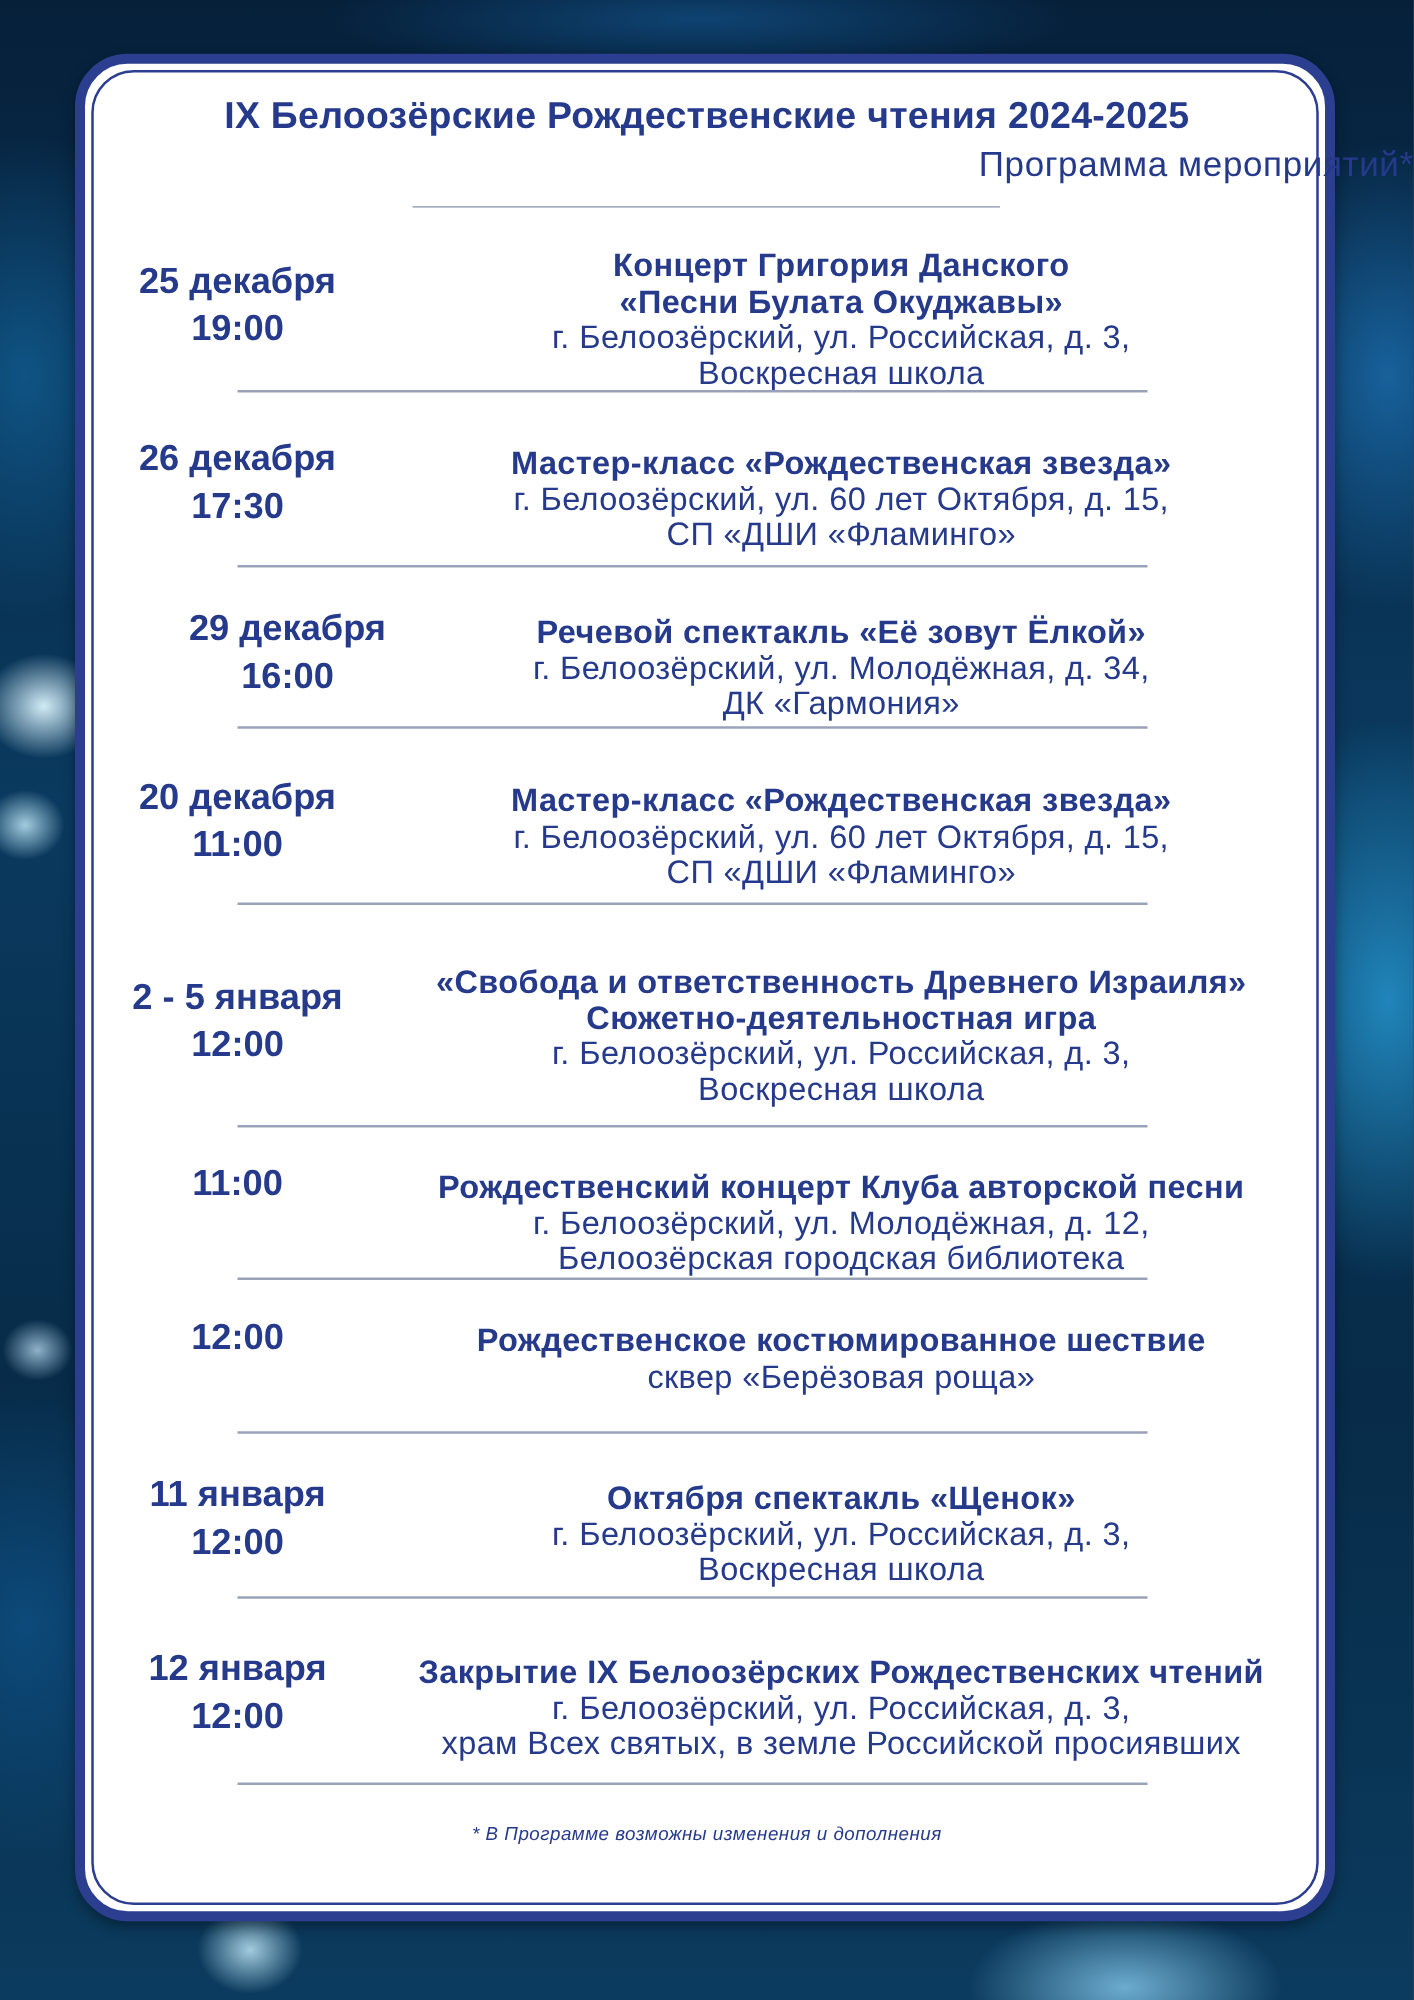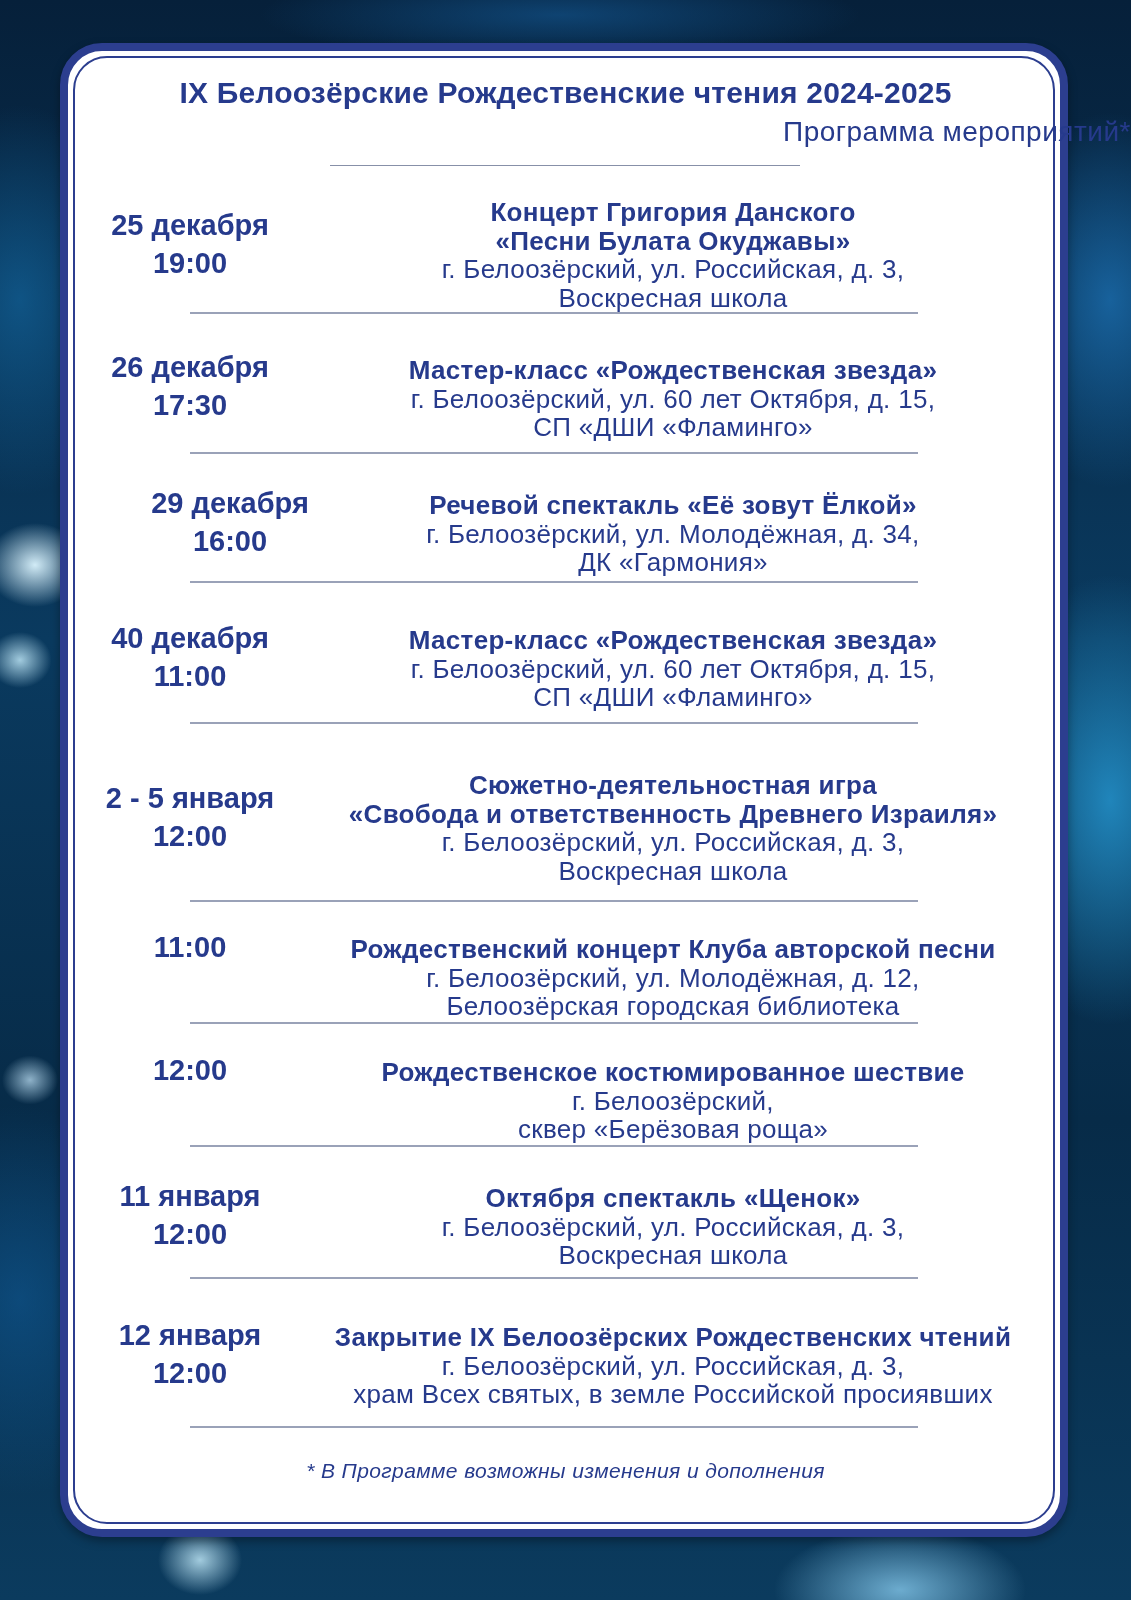--- a/index.html
+++ b/index.html
@@ -118,7 +118,7 @@
 
 <div class="event" style="top:614px;">
   <div class="date-col ink" style="top:5px;">
-    <div>40 декабря</div>
+    <div>20 декабря</div>
     <div>11:00</div>
   </div>
   <div class="desc-col ink" style="top:0;">

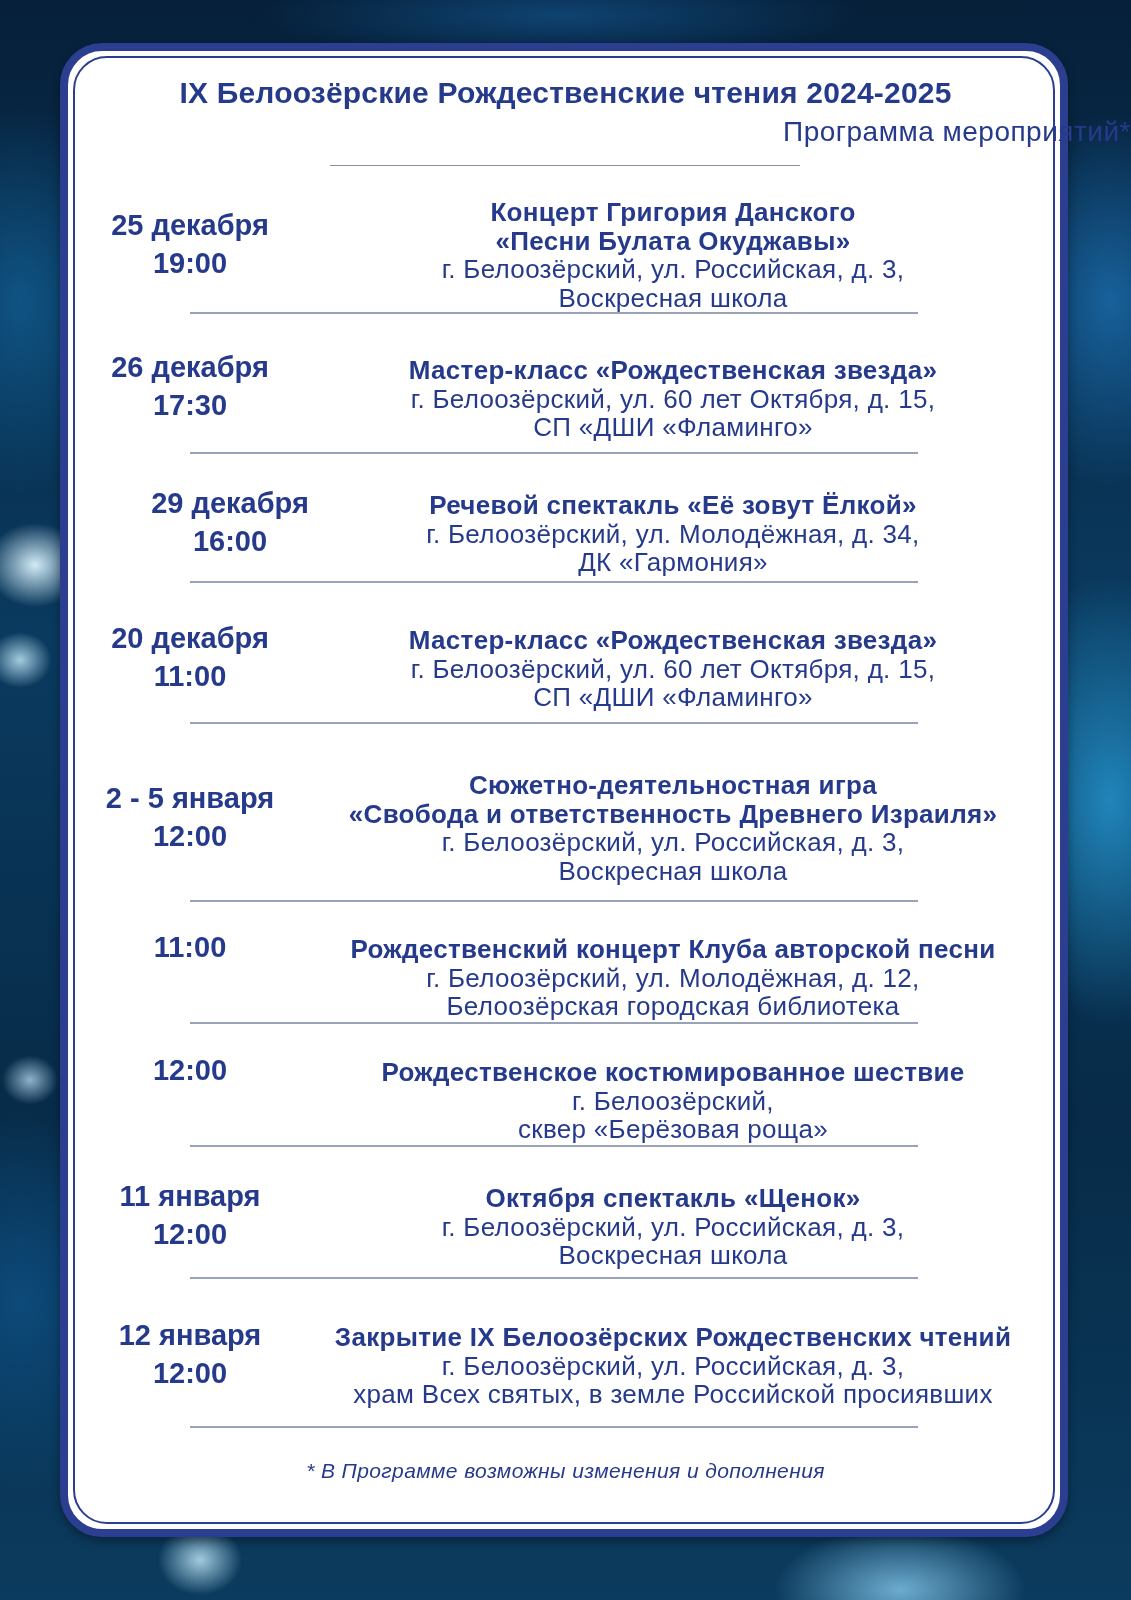--- a/index.html
+++ b/index.html
@@ -135,8 +135,8 @@
     <div>12:00</div>
   </div>
   <div class="desc-col ink" style="top:0;">
+    <div class="name">«Свобода и ответственность Древнего Израиля»</div>
     <div class="name">Сюжетно-деятельностная игра</div>
-    <div class="name">«Свобода и ответственность Древнего Израиля»</div>
     <div>г. Белоозёрский, ул. Российская, д. 3,</div>
     <div>Воскресная школа</div>
   </div>

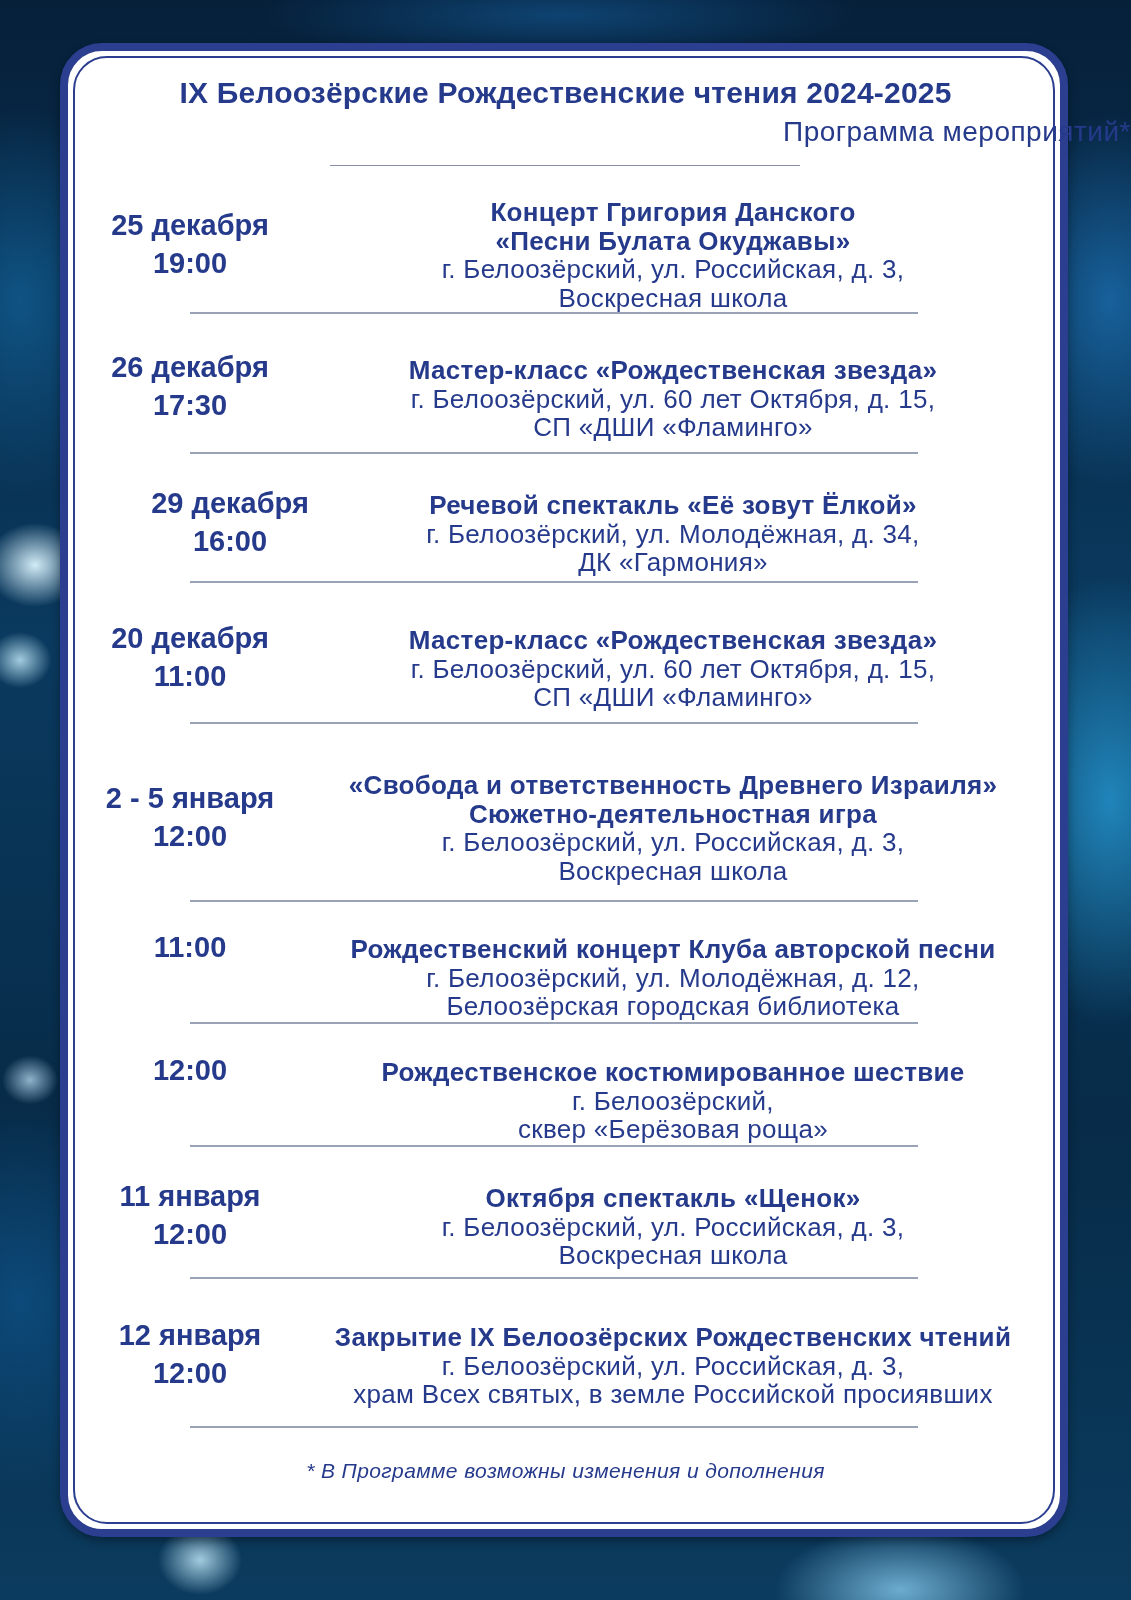--- a/index.html
+++ b/index.html
@@ -161,7 +161,6 @@
   </div>
   <div class="desc-col ink" style="top:0;">
     <div class="name">Рождественское костюмированное шествие</div>
-    <div>г. Белоозёрский,</div>
     <div>сквер «Берёзовая роща»</div>
   </div>
 </div>

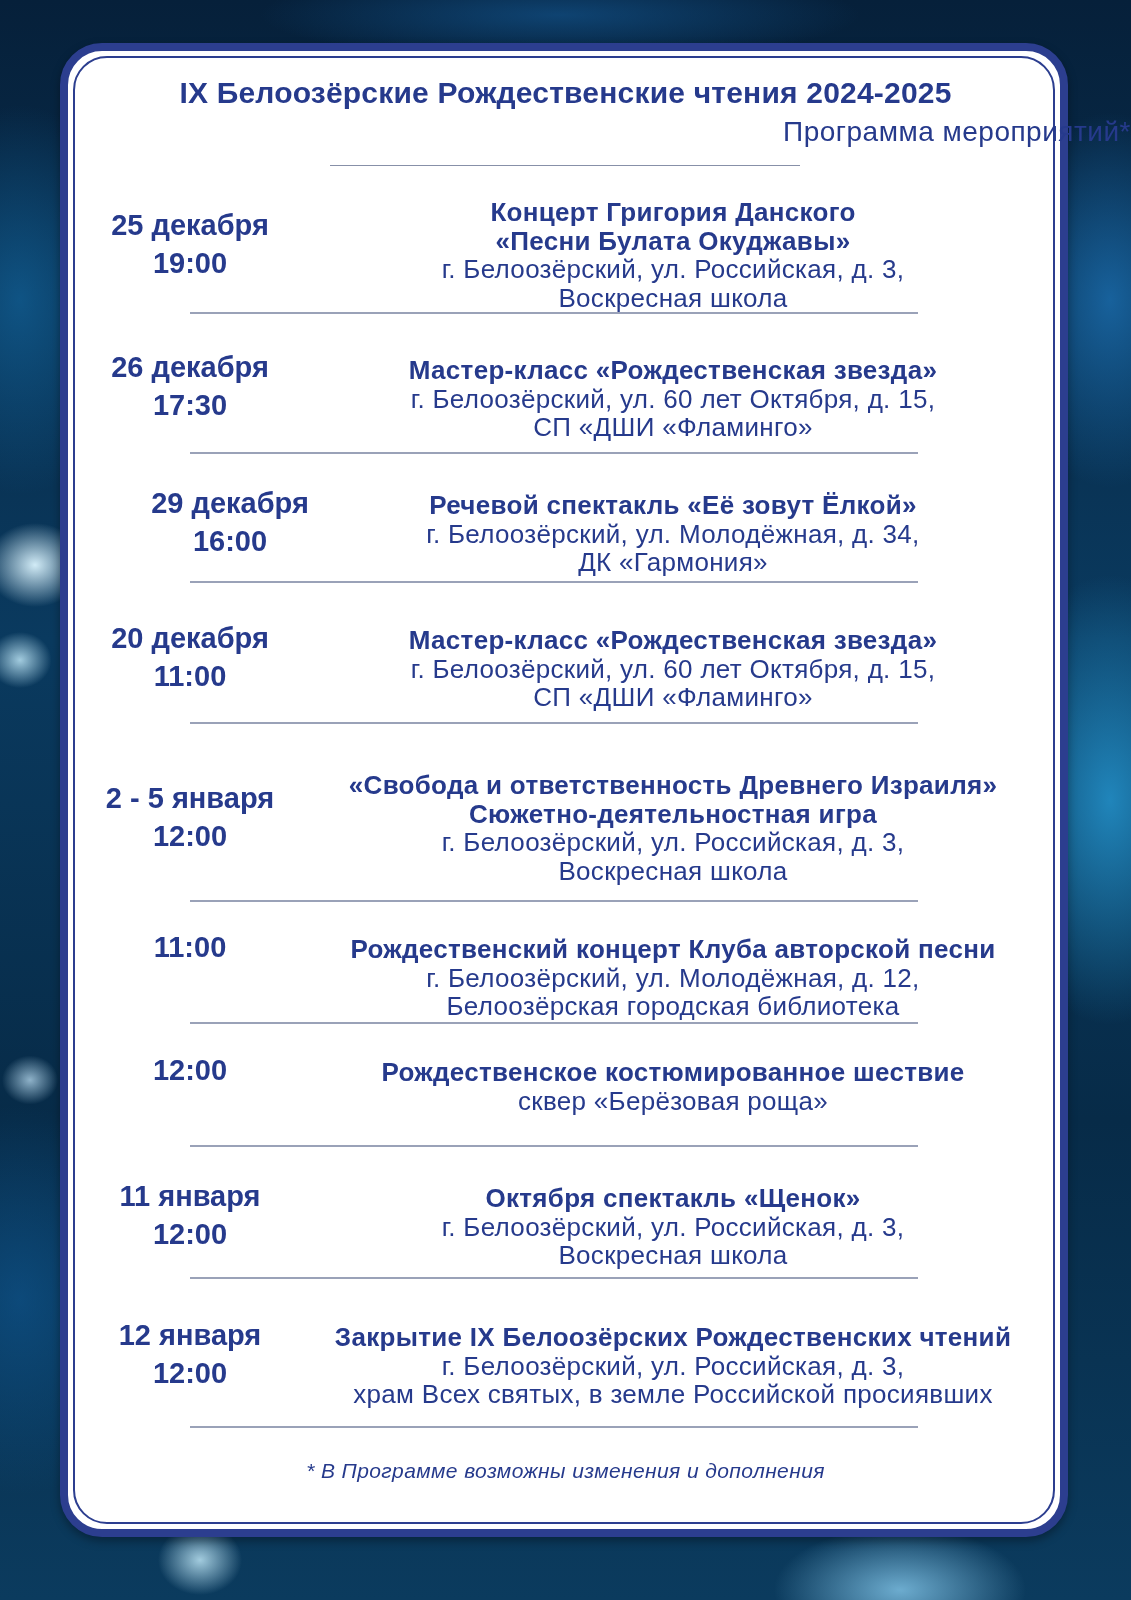--- a/index.html
+++ b/index.html
@@ -60,7 +60,7 @@
   .desc-col .name { font-weight:bold; }
   .footnote {
     position:absolute; left:0; width:1131px; top:1459px; text-align:center;
-    font-style:italic; font-size:21px; letter-spacing:0.4px;
+    font-style:italic; font-size:15px; letter-spacing:0.4px;
   }
 </style>
 </head>

